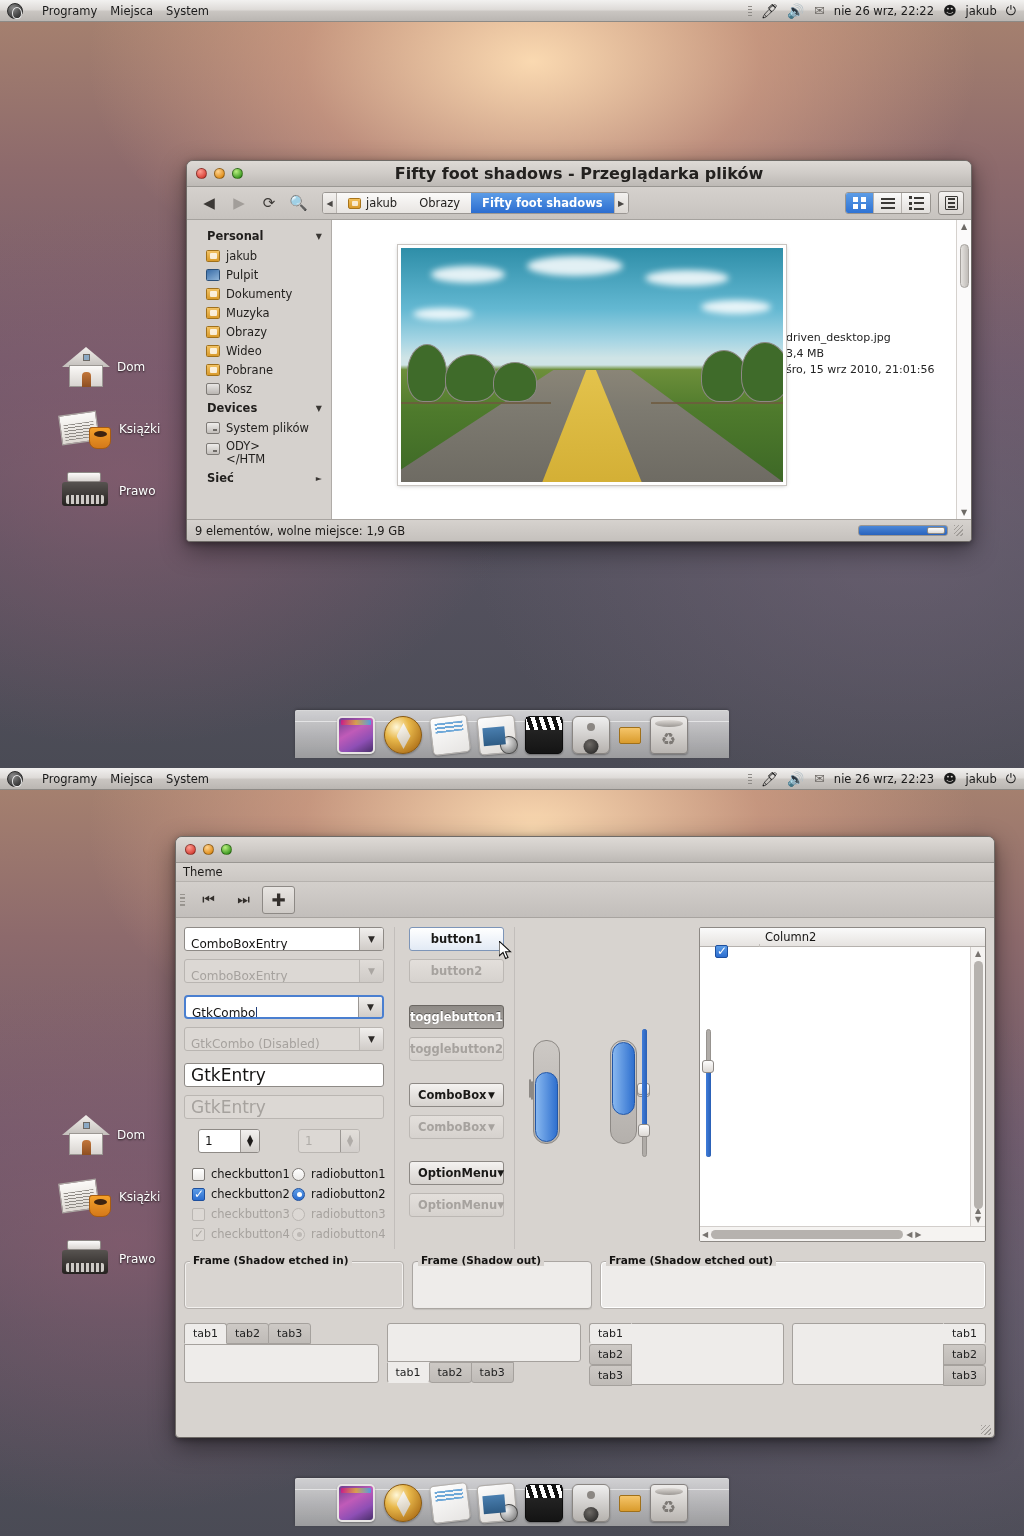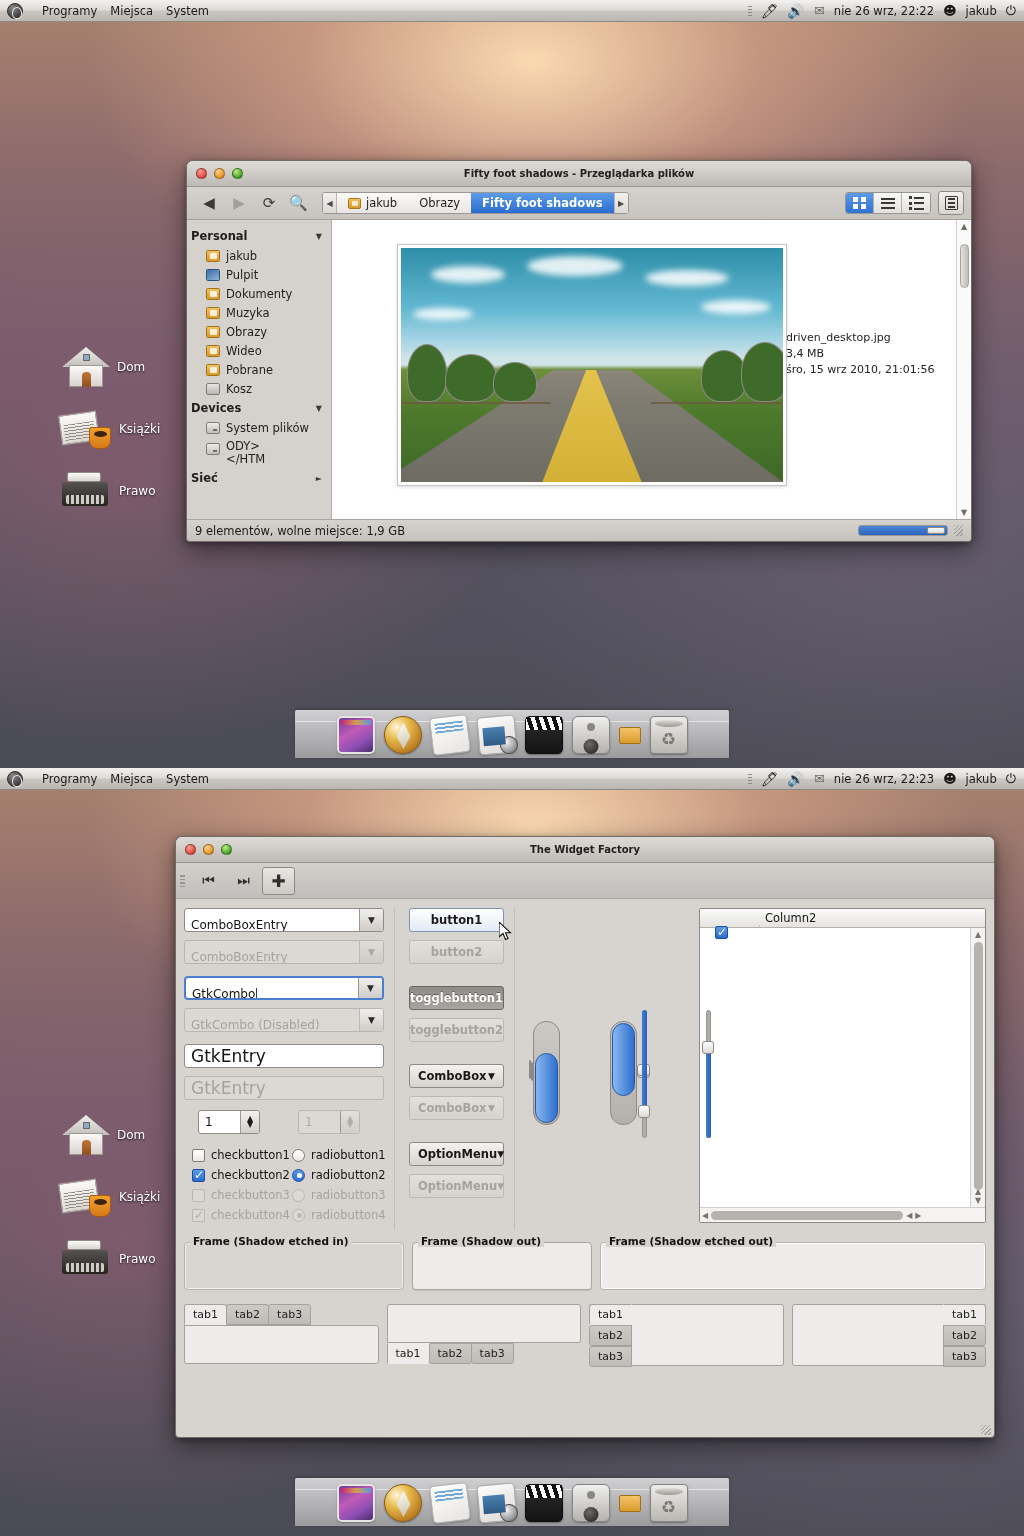--- a/index.html
+++ b/index.html
@@ -69,7 +69,7 @@
   .wbtn.max  { background:radial-gradient(circle at 35% 28%,#b9f07f,#3f9b23 75%); }
   .wtitle {
     position:absolute; left:0; right:0; text-align:center;
-    font-weight:bold; font-size:10px; color:#23211f; pointer-events:none;
+    font-weight:bold; font-size:16px; color:#23211f; pointer-events:none;
   }
 
   

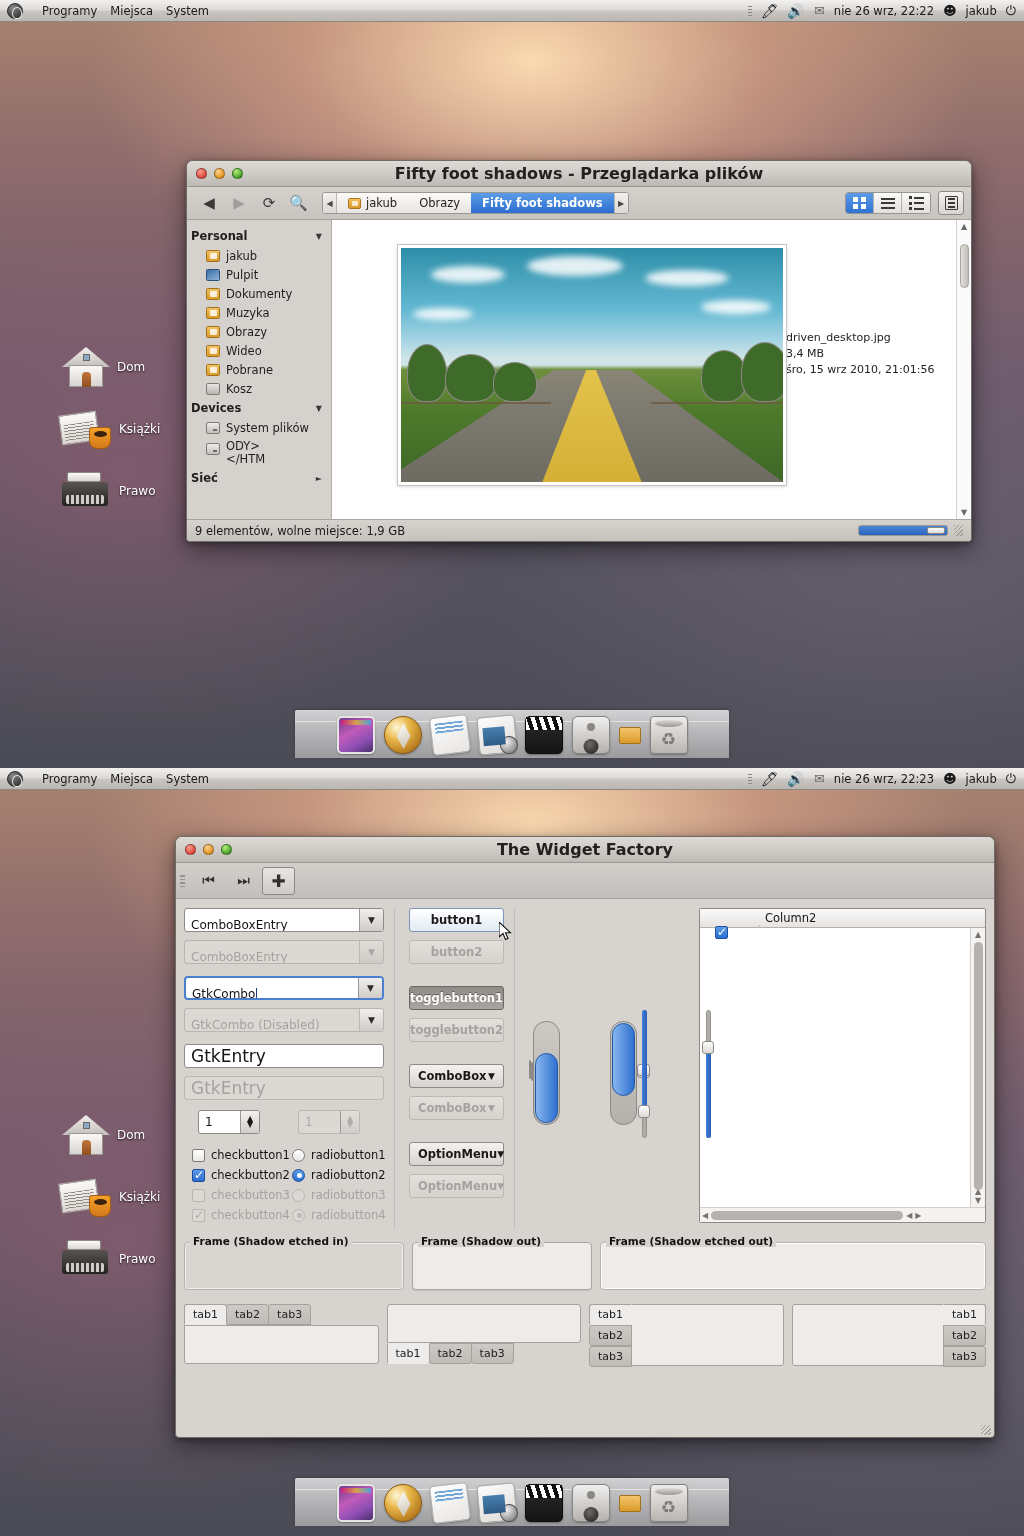--- a/index.html
+++ b/index.html
@@ -143,7 +143,7 @@
   }
   .side-head {
     display:flex; align-items:center; justify-content:space-between;
-    padding:3px 9px 3px 4px; font-weight:bold; font-size:11.5px;
+    padding:3px 9px 3px 20px; font-weight:bold; font-size:11.5px;
   }
   .side-head .tri { font-size:8px; color:#3a3734; }
   .side-item { display:flex; align-items:center; gap:6px; padding:2.5px 8px 2.5px 19px; }

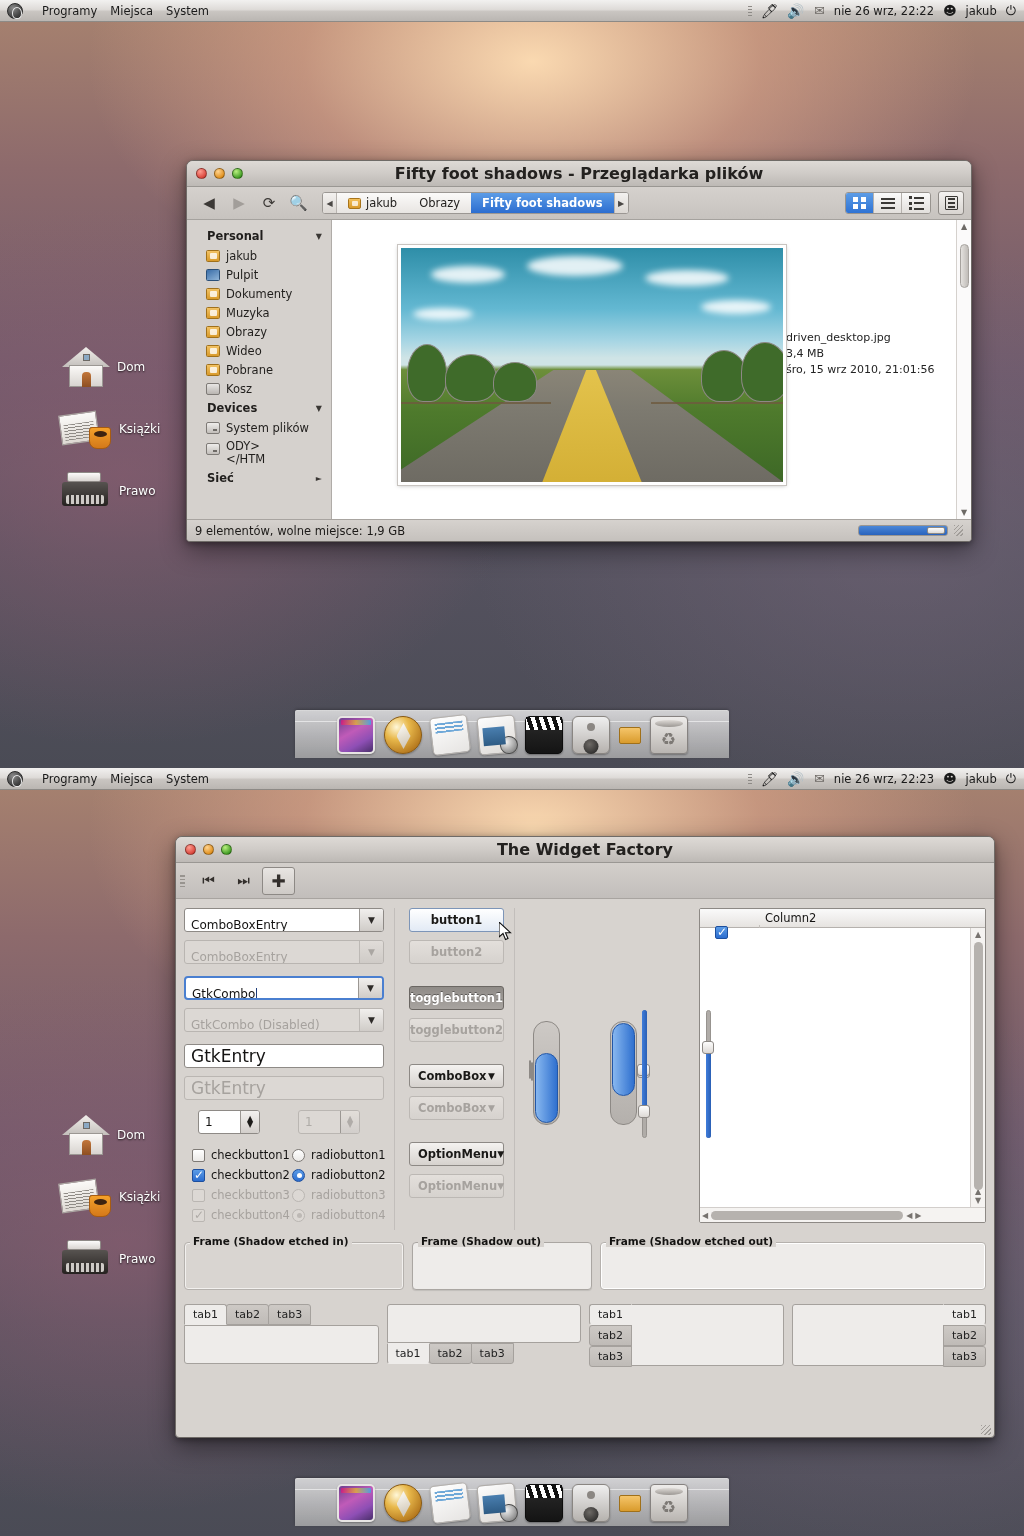--- a/index.html
+++ b/index.html
@@ -765,7 +765,6 @@
         <span class="wbtn min"></span>
         <span class="wbtn max"></span>
       </div>
-      <div class="wtitle">The Widget Factory</div>
     </div>
 
 

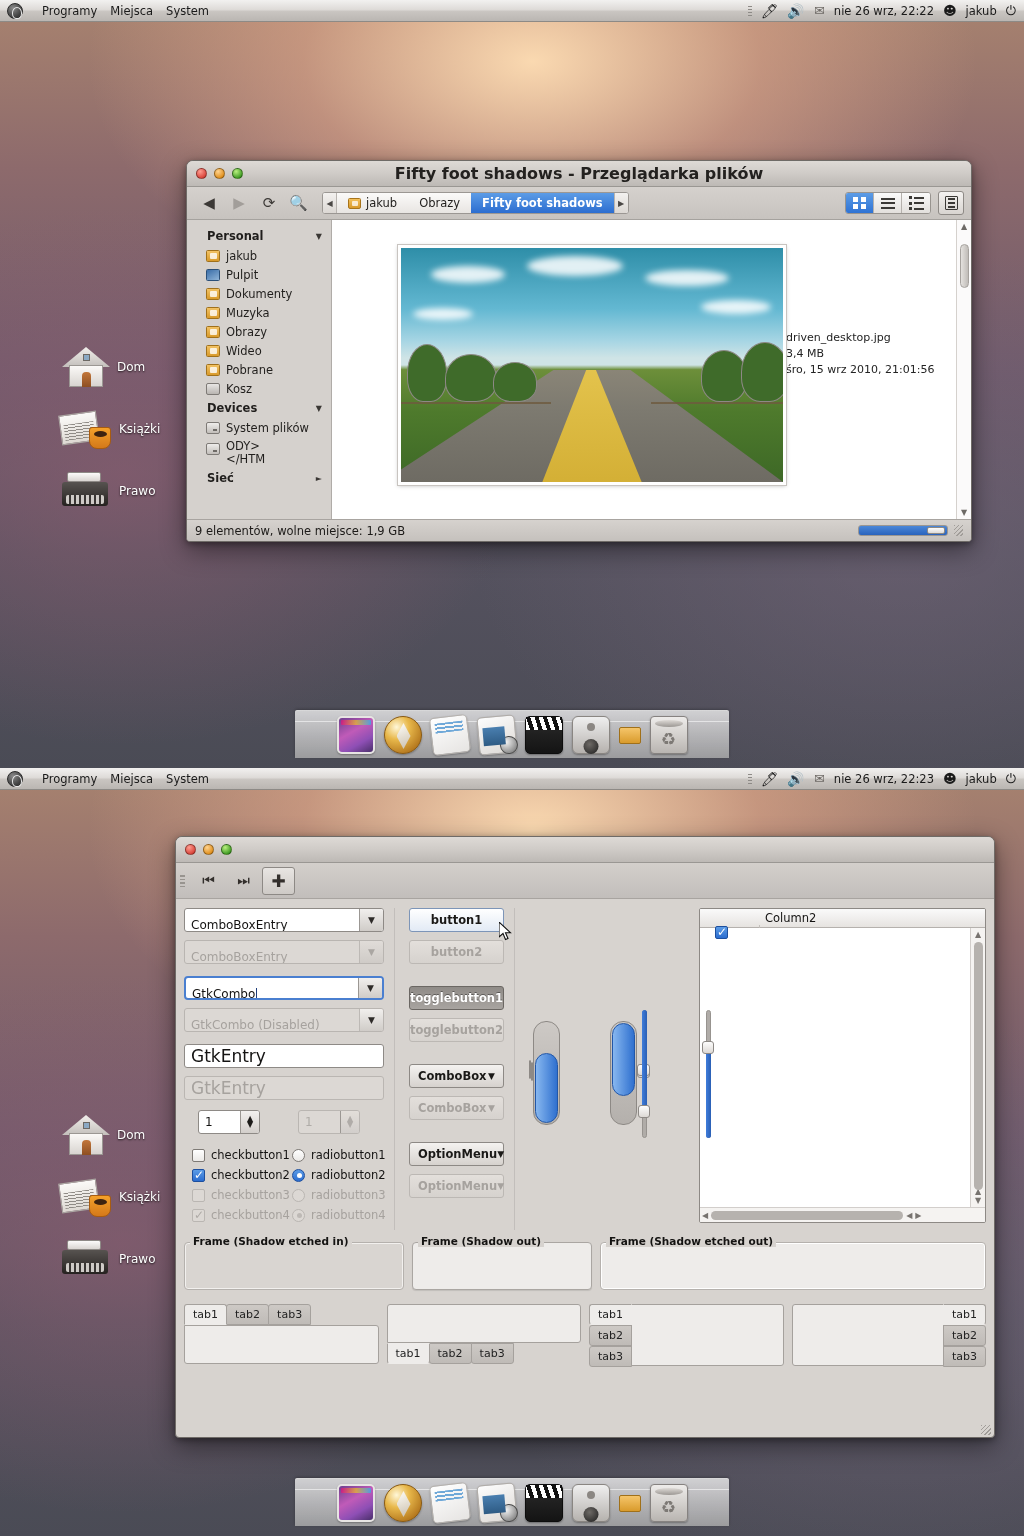--- a/index.html
+++ b/index.html
@@ -767,6 +767,9 @@
       </div>
     </div>
 
+    <div class="wf-menu">
+      <span>Theme</span>
+    </div>
 
     <div class="wf-toolbar">
       <span class="tb-grip"></span>

